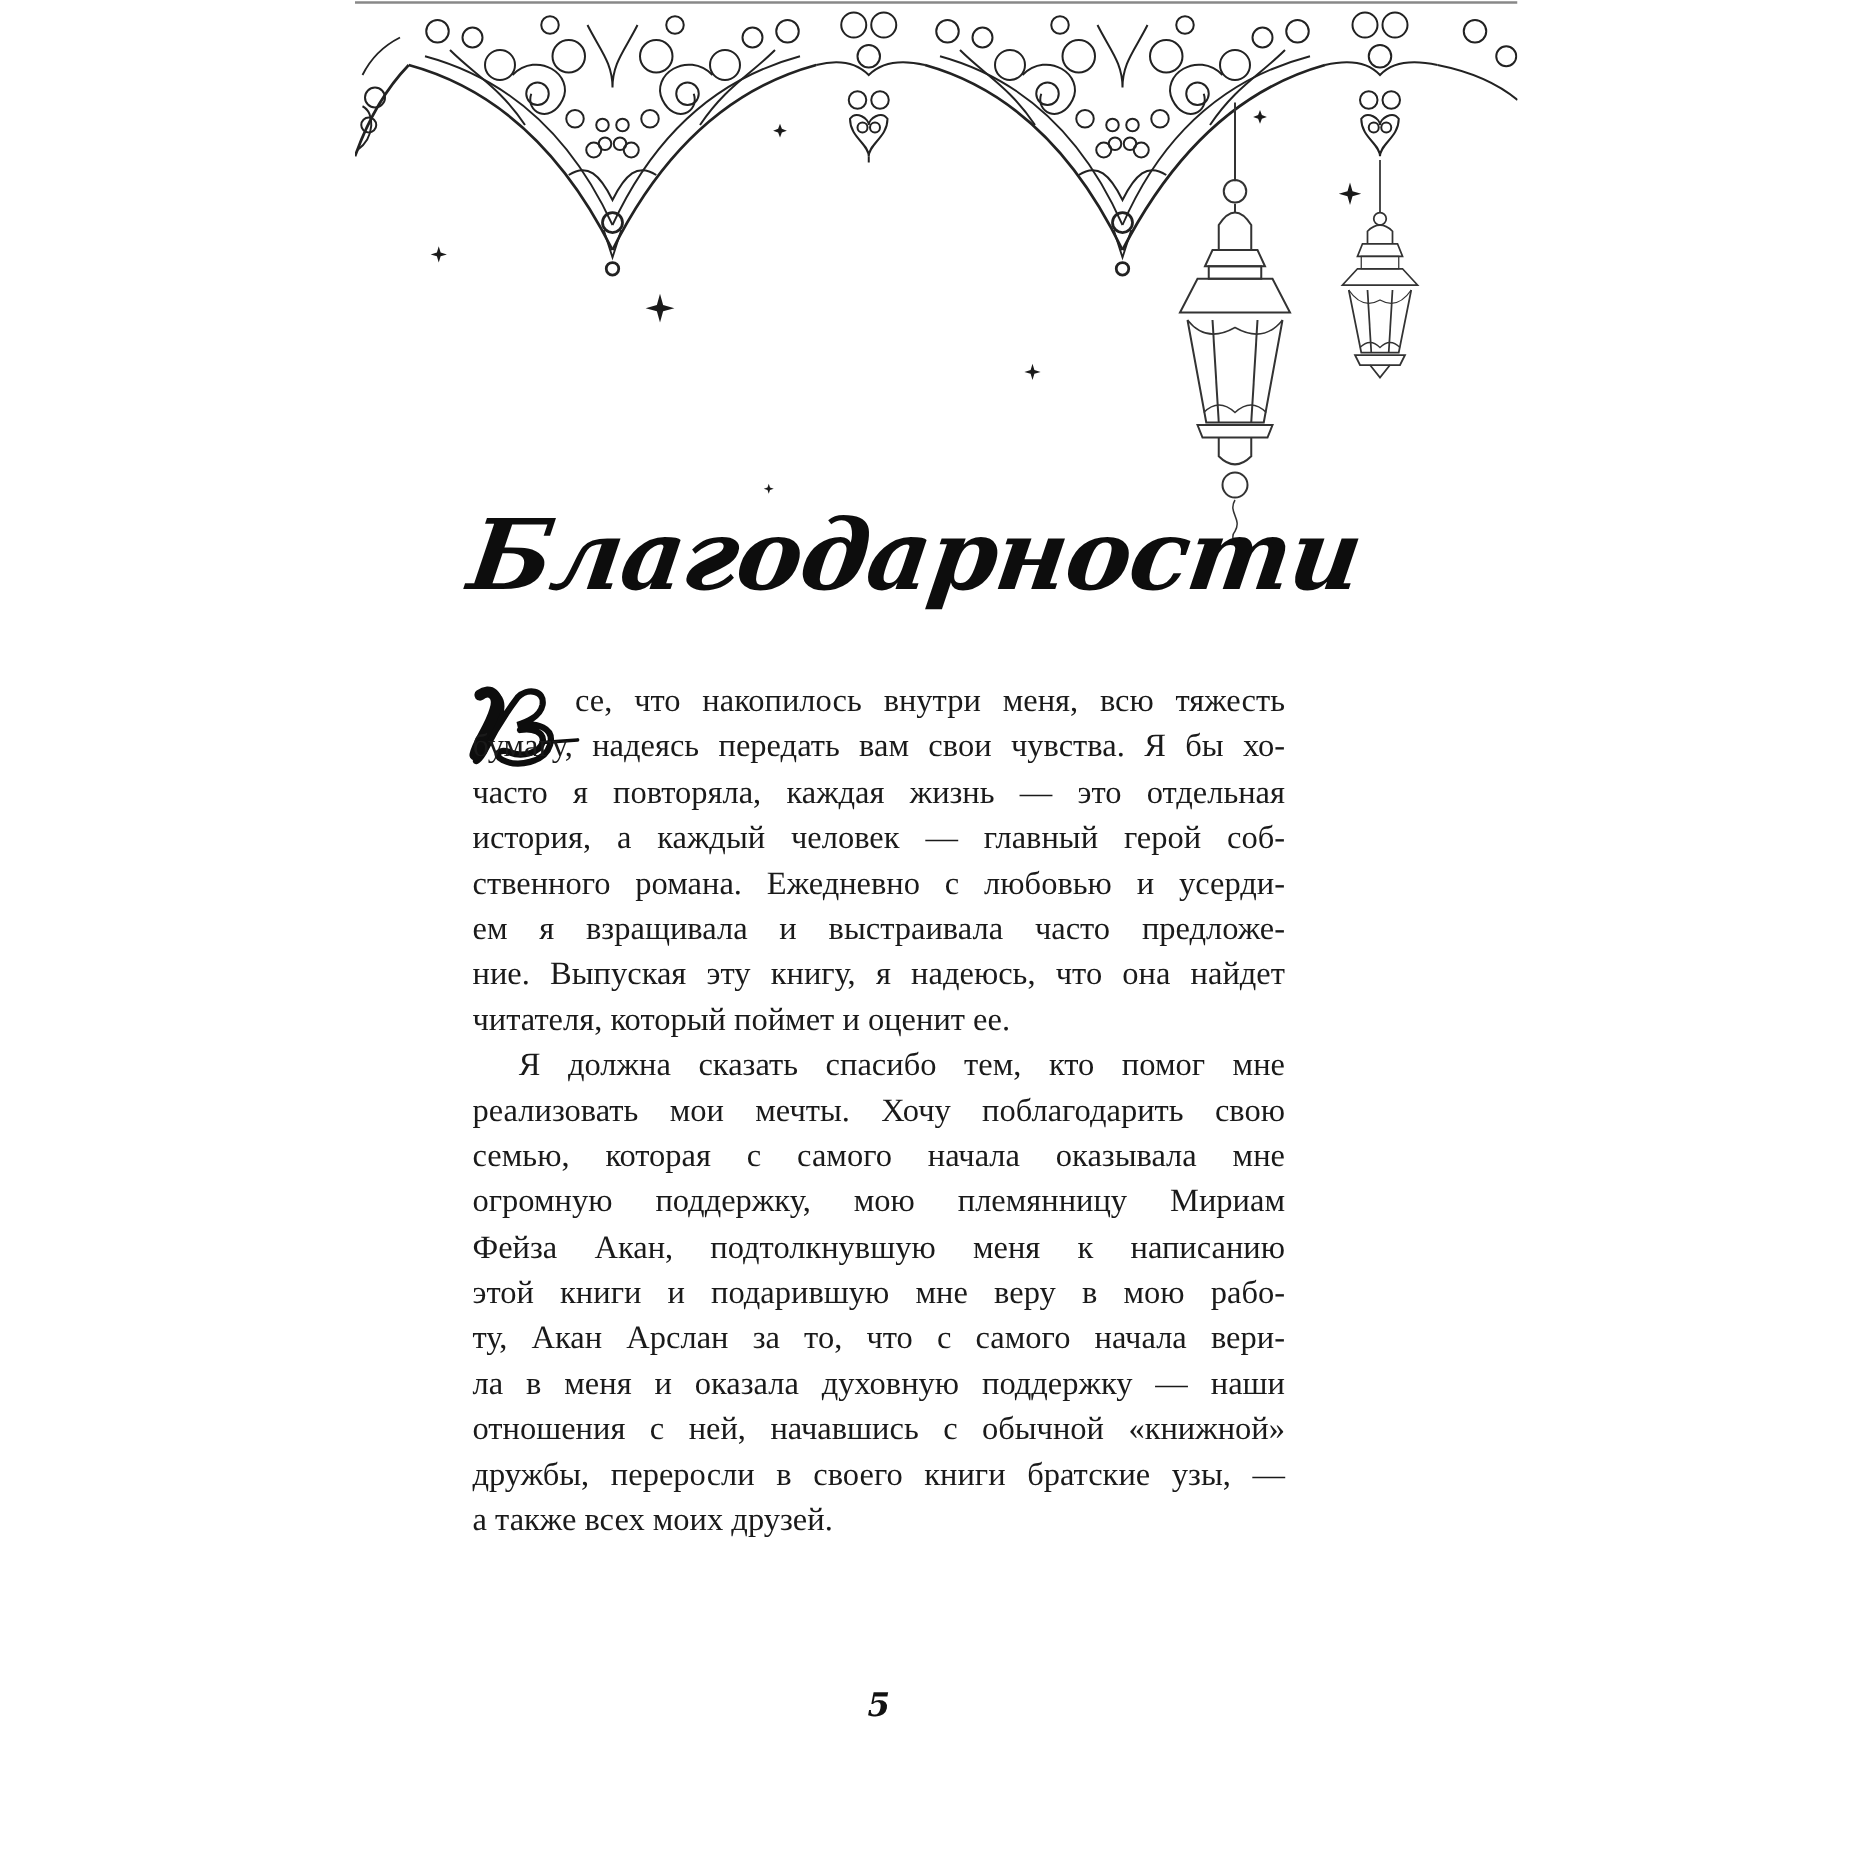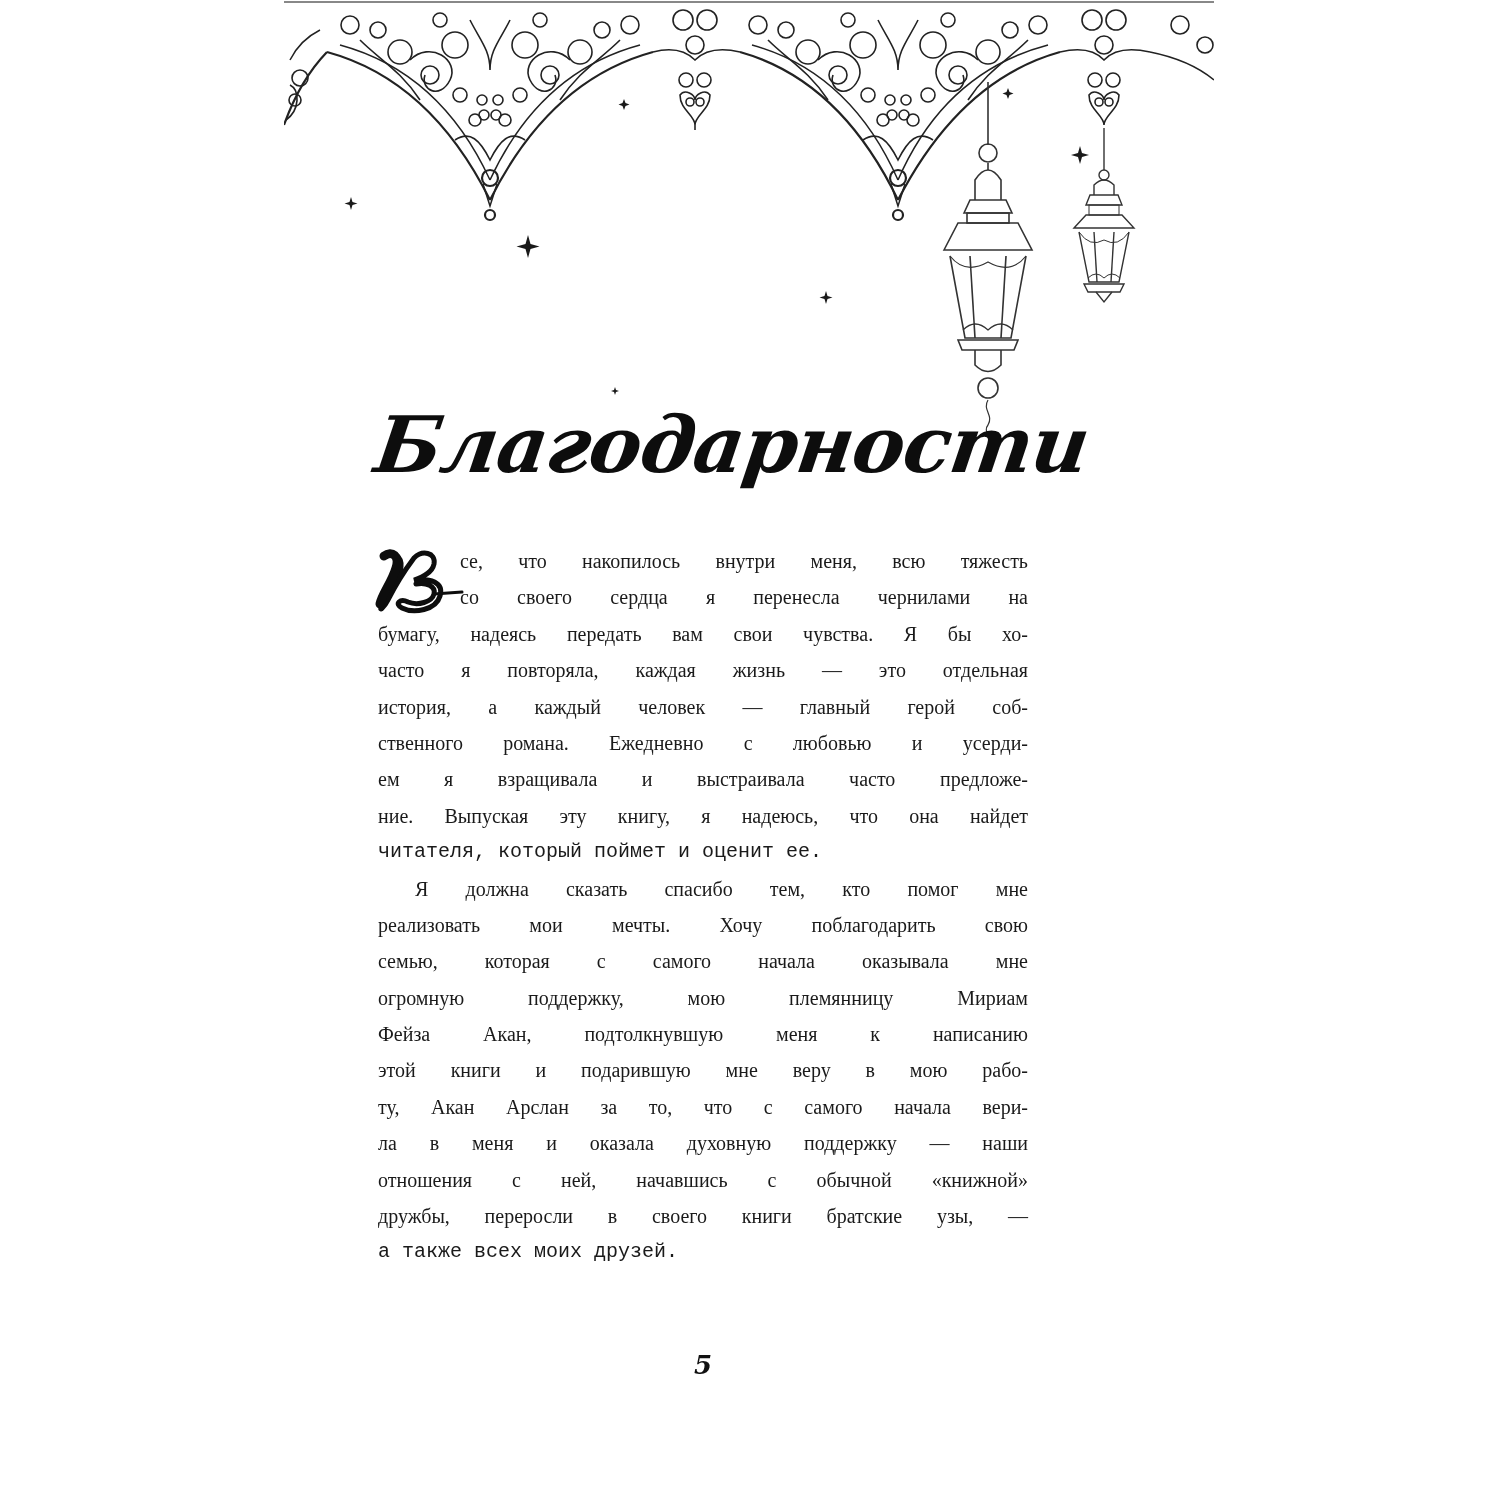--- a/index.html
+++ b/index.html
@@ -14,7 +14,7 @@
     }
     .body-text {
       position: absolute; left: 378px; top: 543px; width: 650px;
-      font-family: "Liberation Serif", serif; font-size: 20px; line-height: 36.4px;
+      font-family: "Liberation Serif", serif; font-size: 26px; line-height: 36.4px;
       color: #1a1a1a; text-align: justify;
     }
     .line { display: block; white-space: nowrap; text-align-last: justify; text-align: justify; height: 36.4px; }

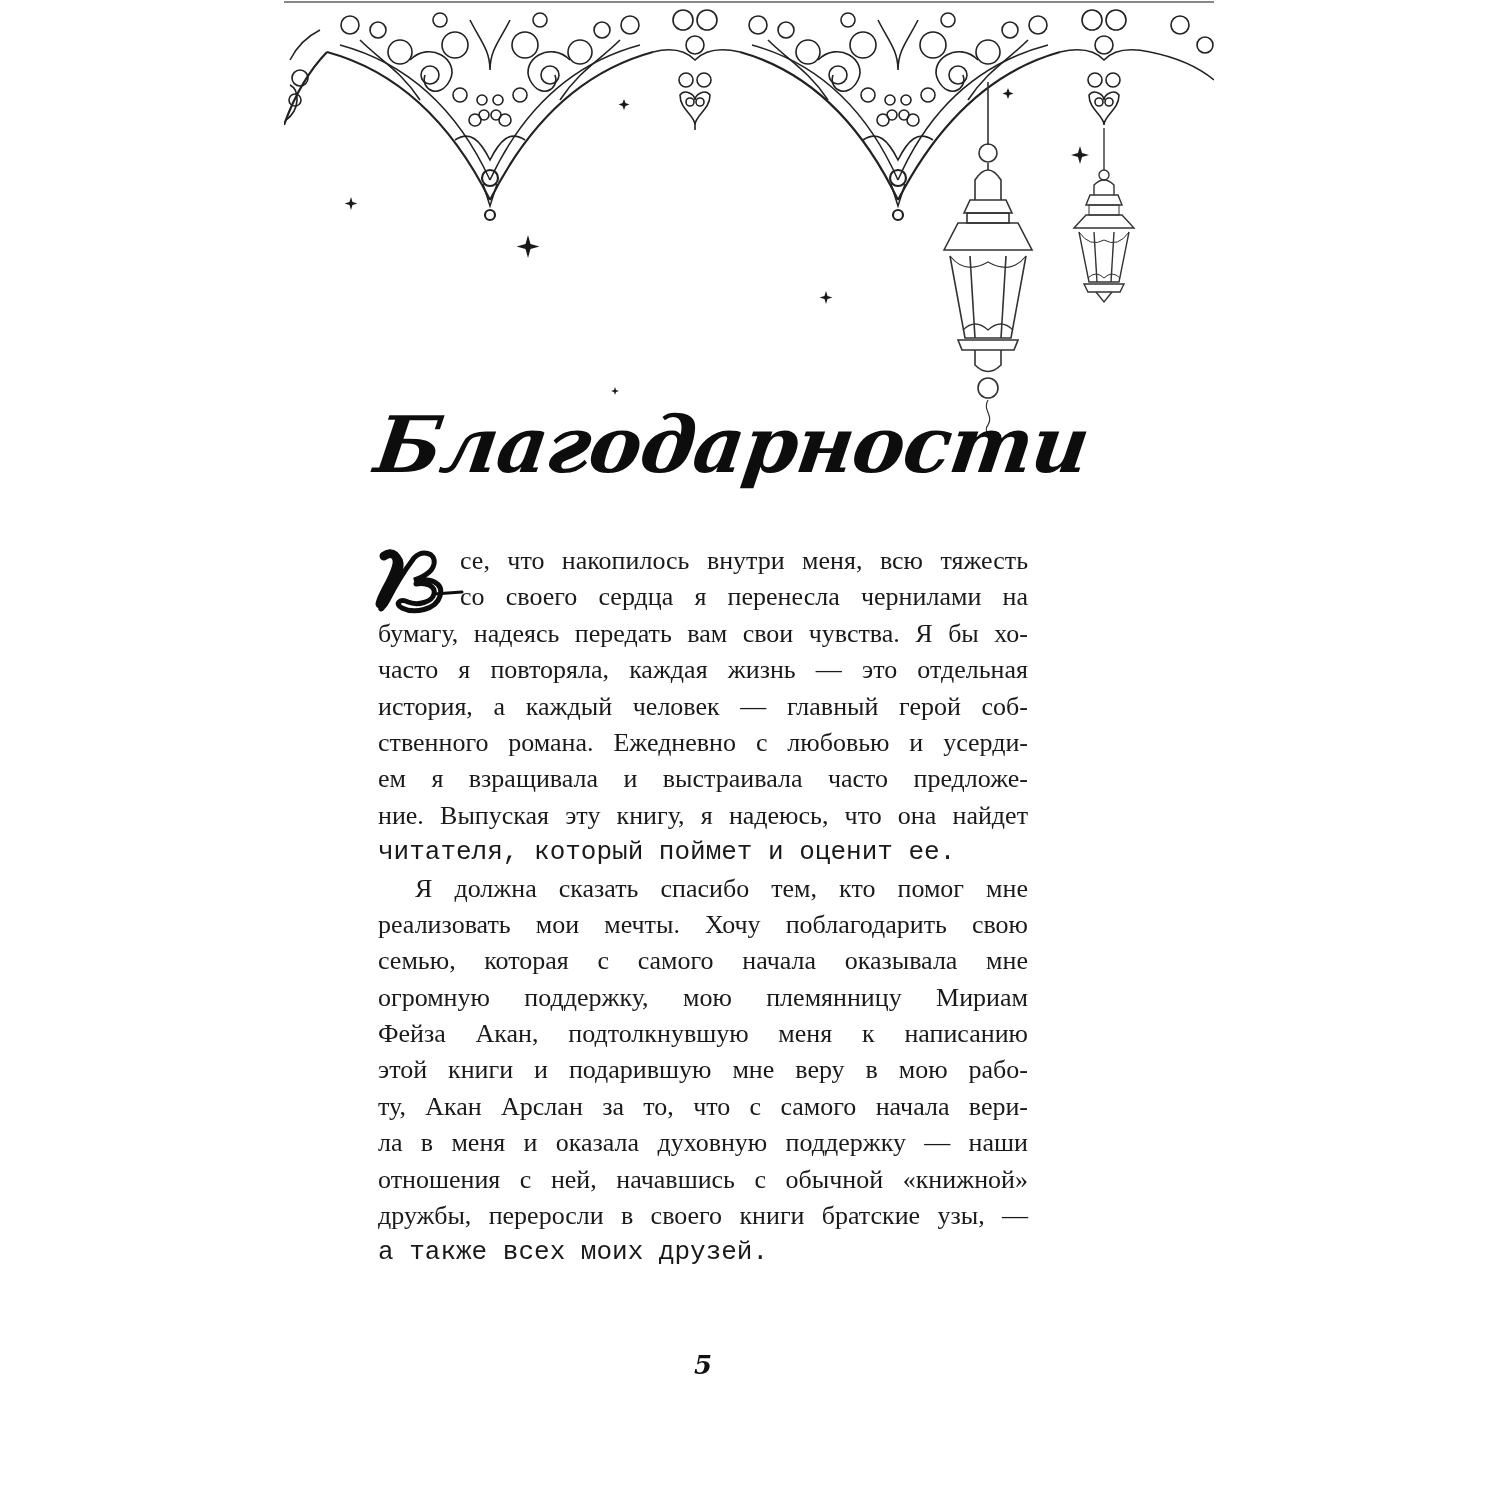--- a/index.html
+++ b/index.html
@@ -203,7 +203,6 @@
   <div class="body-text">
     <div>
       <span class="line drop-indent">се, что накопилось внутри меня, всю тяжесть</span>
-      <span class="line drop-indent">со своего сердца я перенесла чернилами на</span>
       <span class="line">бумагу, надеясь передать вам свои чувства. Я бы хо-</span>
       <span class="line">часто я повторяла, каждая жизнь — это отдельная</span>
       <span class="line">история, а каждый человек — главный герой соб-</span>

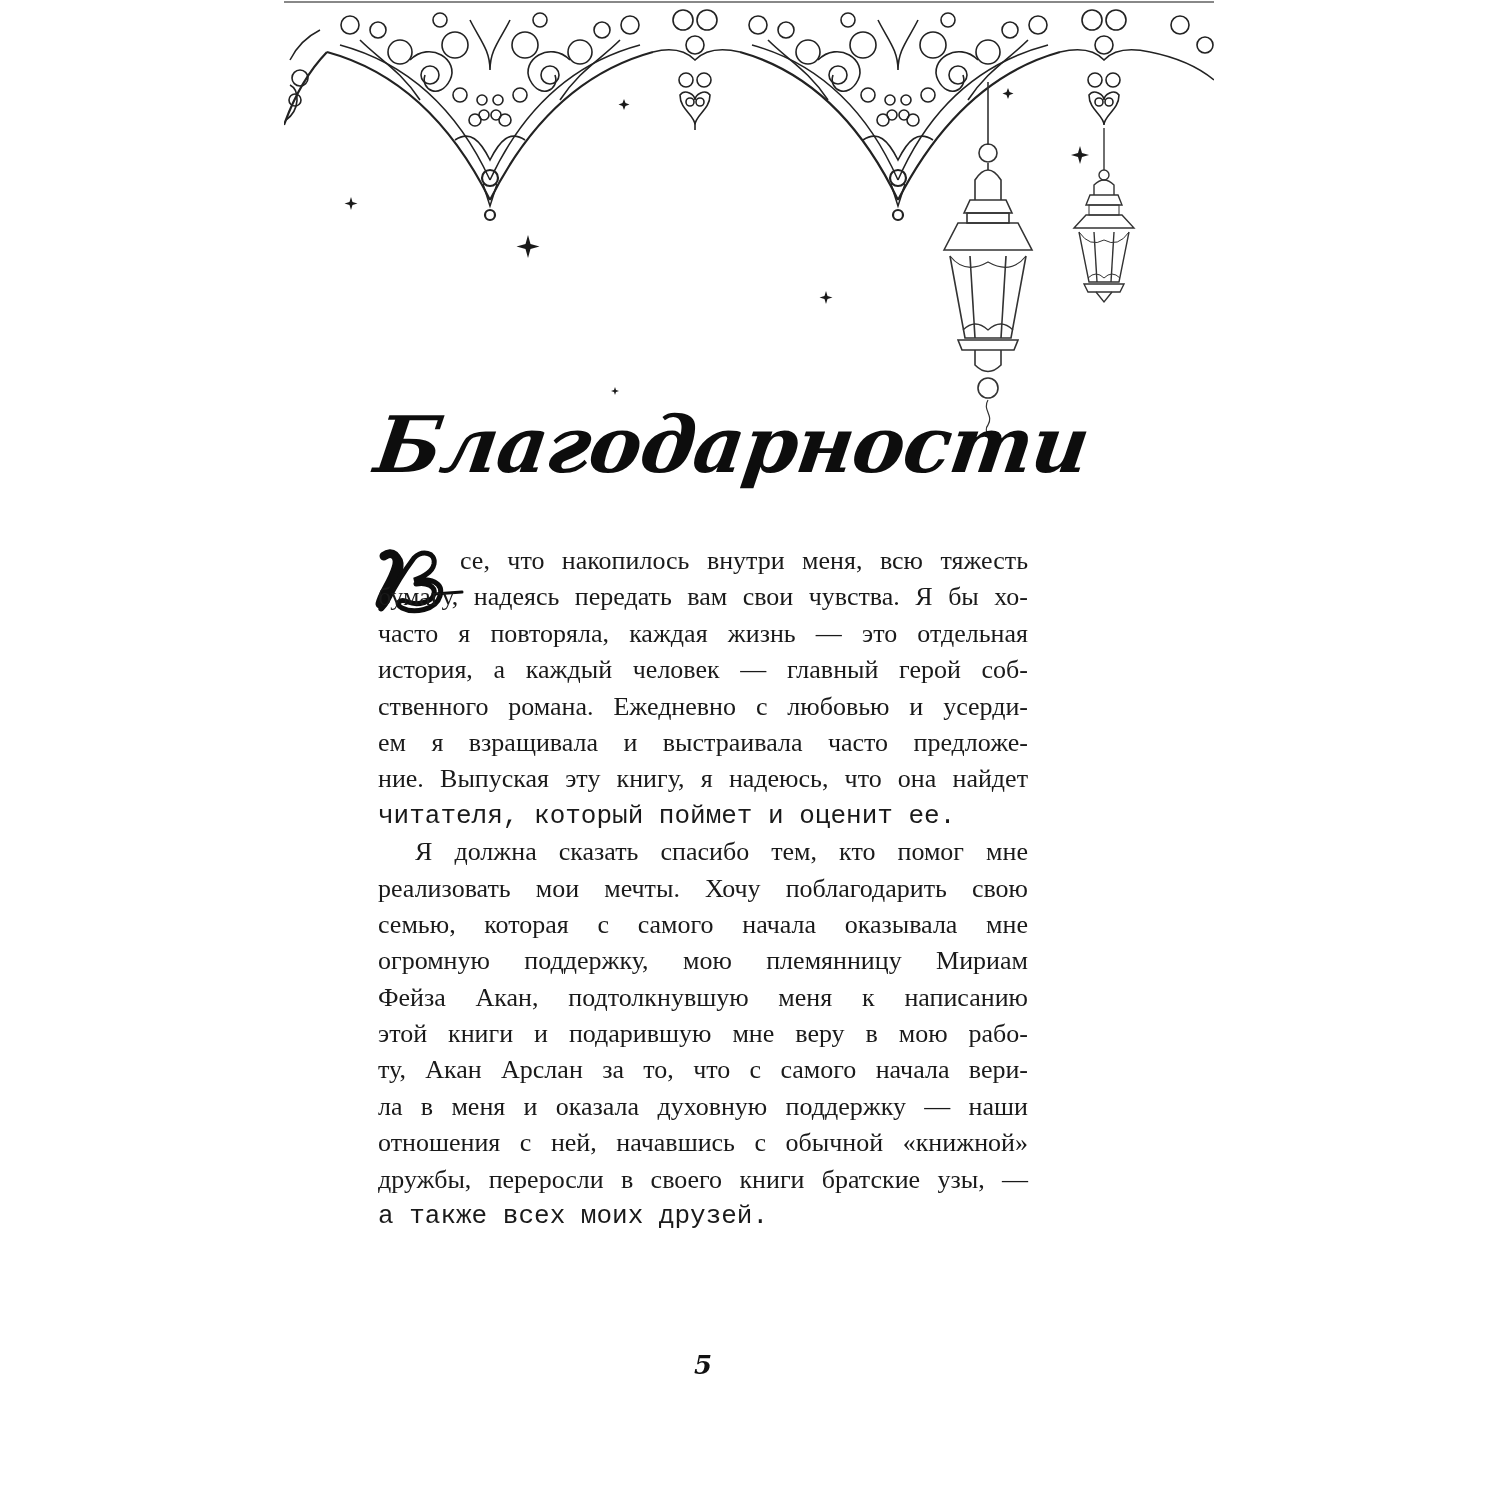--- a/index.html
+++ b/index.html
@@ -18,7 +18,7 @@
       color: #1a1a1a; text-align: justify;
     }
     .line { display: block; white-space: nowrap; text-align-last: justify; text-align: justify; height: 36.4px; }
-    .line.last { text-align-last: left; font-family: Liberation Mono, monospace; }
+    .line.last { text-align-last: left; }
     .indent { padding-left: 37px; }
     .drop-indent { padding-left: 82px; }
     .dropcap {

